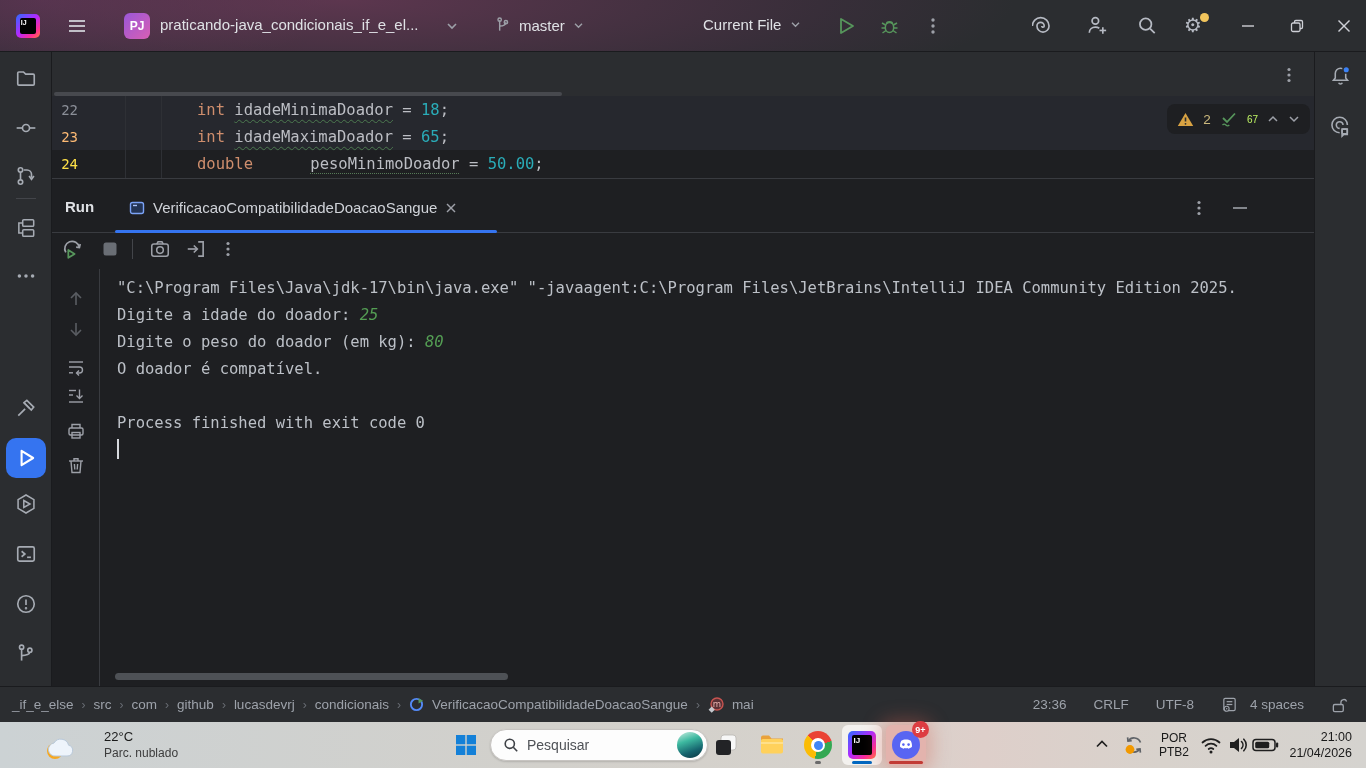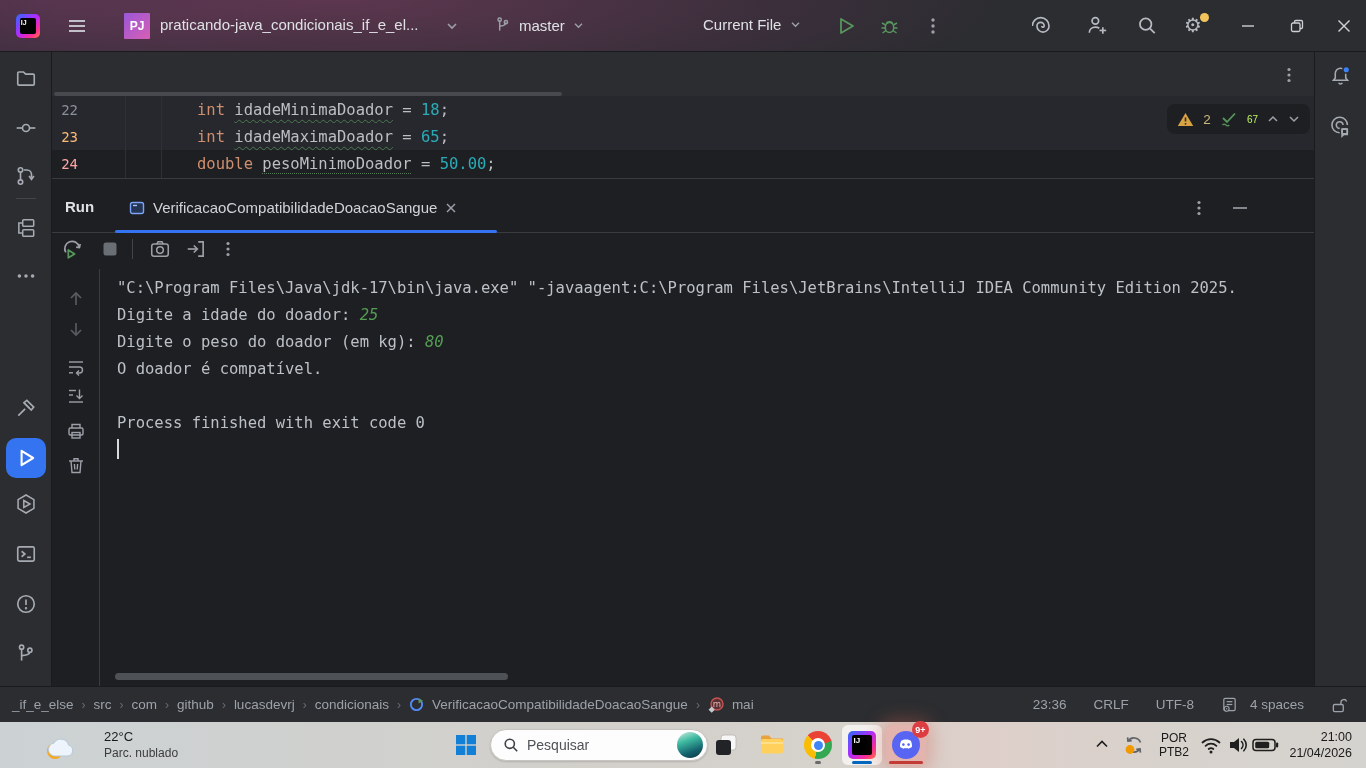--- a/index.html
+++ b/index.html
@@ -21,7 +21,7 @@
   .ij-logo { border-radius:5px; background:linear-gradient(135deg,#2a6cff 0%,#b429ff 48%,#ff2d92 78%,#ff7a3d 100%); display:flex; align-items:center; justify-content:center; }
   .ij-logo .inner { background:#000; width:68%; height:68%; border-radius:2px; color:#fff; font-weight:bold; display:flex; align-items:flex-start; justify-content:flex-start; padding:1px 0 0 1px; }
 
-  .pj-badge { width:26px; height:26px; border-radius:1px; background:linear-gradient(135deg,#9a57d8 0%,#d85fb4 100%);
+  .pj-badge { width:26px; height:26px; border-radius:6px; background:linear-gradient(135deg,#9a57d8 0%,#d85fb4 100%);
     color:#fff; font-size:12px; font-weight:bold; display:flex; align-items:center; justify-content:center; }
 
   

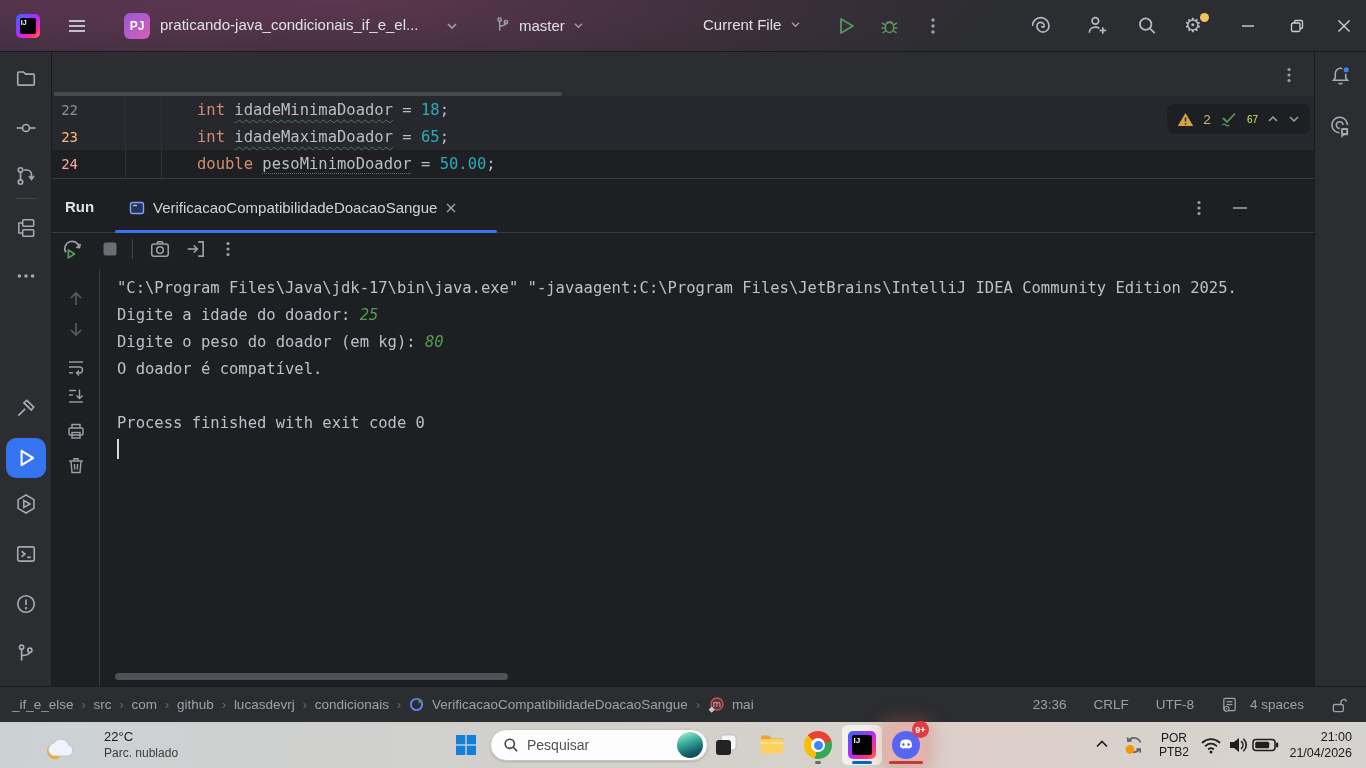--- a/index.html
+++ b/index.html
@@ -364,7 +364,7 @@
           <span class="codetext"><span class="kw">int</span><span class="op"> </span><span class="vr">idadeMaximaDoador</span><span class="op"> = </span><span class="num">65</span><span class="op">;</span></span>
         </div>
         <div class="code-row">
-          <span class="lnum" style="color:#fca5a5;">24</span>
+          <span class="lnum" style="color:#fde047;">24</span>
           <span class="codetext"><span class="kw">double</span><span class="op"> </span><span class="vr dot">pesoMinimoDoador</span><span class="op"> = </span><span class="num">50.00</span><span class="op">;</span></span>
         </div>
       </div>

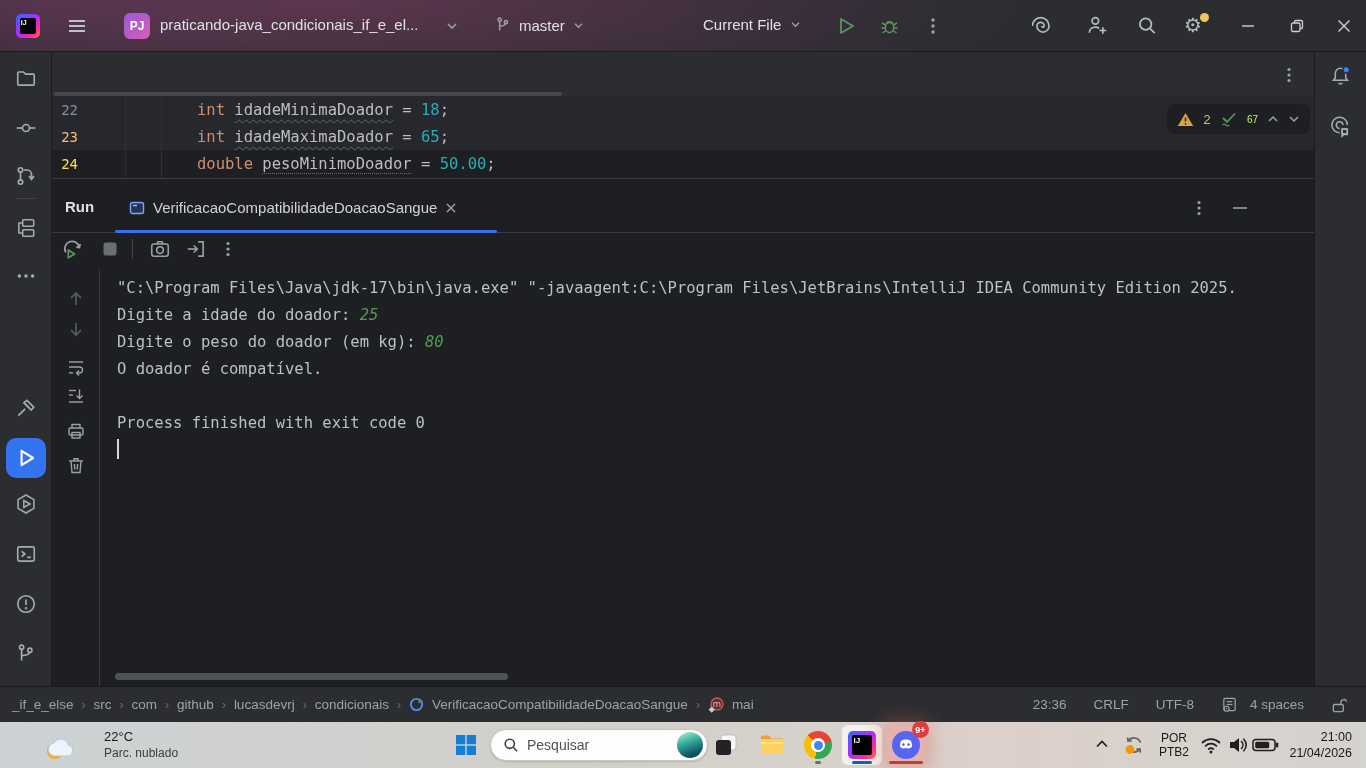--- a/index.html
+++ b/index.html
@@ -45,7 +45,7 @@
   .lnum { width:26px; text-align:right; font-size:14px; flex:none; }
   .codetext { padding-left:119px; }
   .kw { color:#cf8e6d; } .vr { color:#bcbec4; text-decoration:underline wavy #4c7a4f 1px; text-underline-offset:4px; }
-  .vr.dot { text-decoration:underline dotted #557a57 1px; }
+  .vr.dot { text-decoration:underline dotted #557a57 1px;margin-left:48px; }
   .op { color:#bcbec4; } .num { color:#2aacb8; }
   .guide { position:absolute; top:0; bottom:0; width:1px; background:#2e3035; z-index:2; }
   .inspections { position:absolute; top:8px; right:4px; height:30px; display:flex; align-items:center; gap:9px; background:#1e1f22; border-radius:8px; padding:0 10px; z-index:5; }

